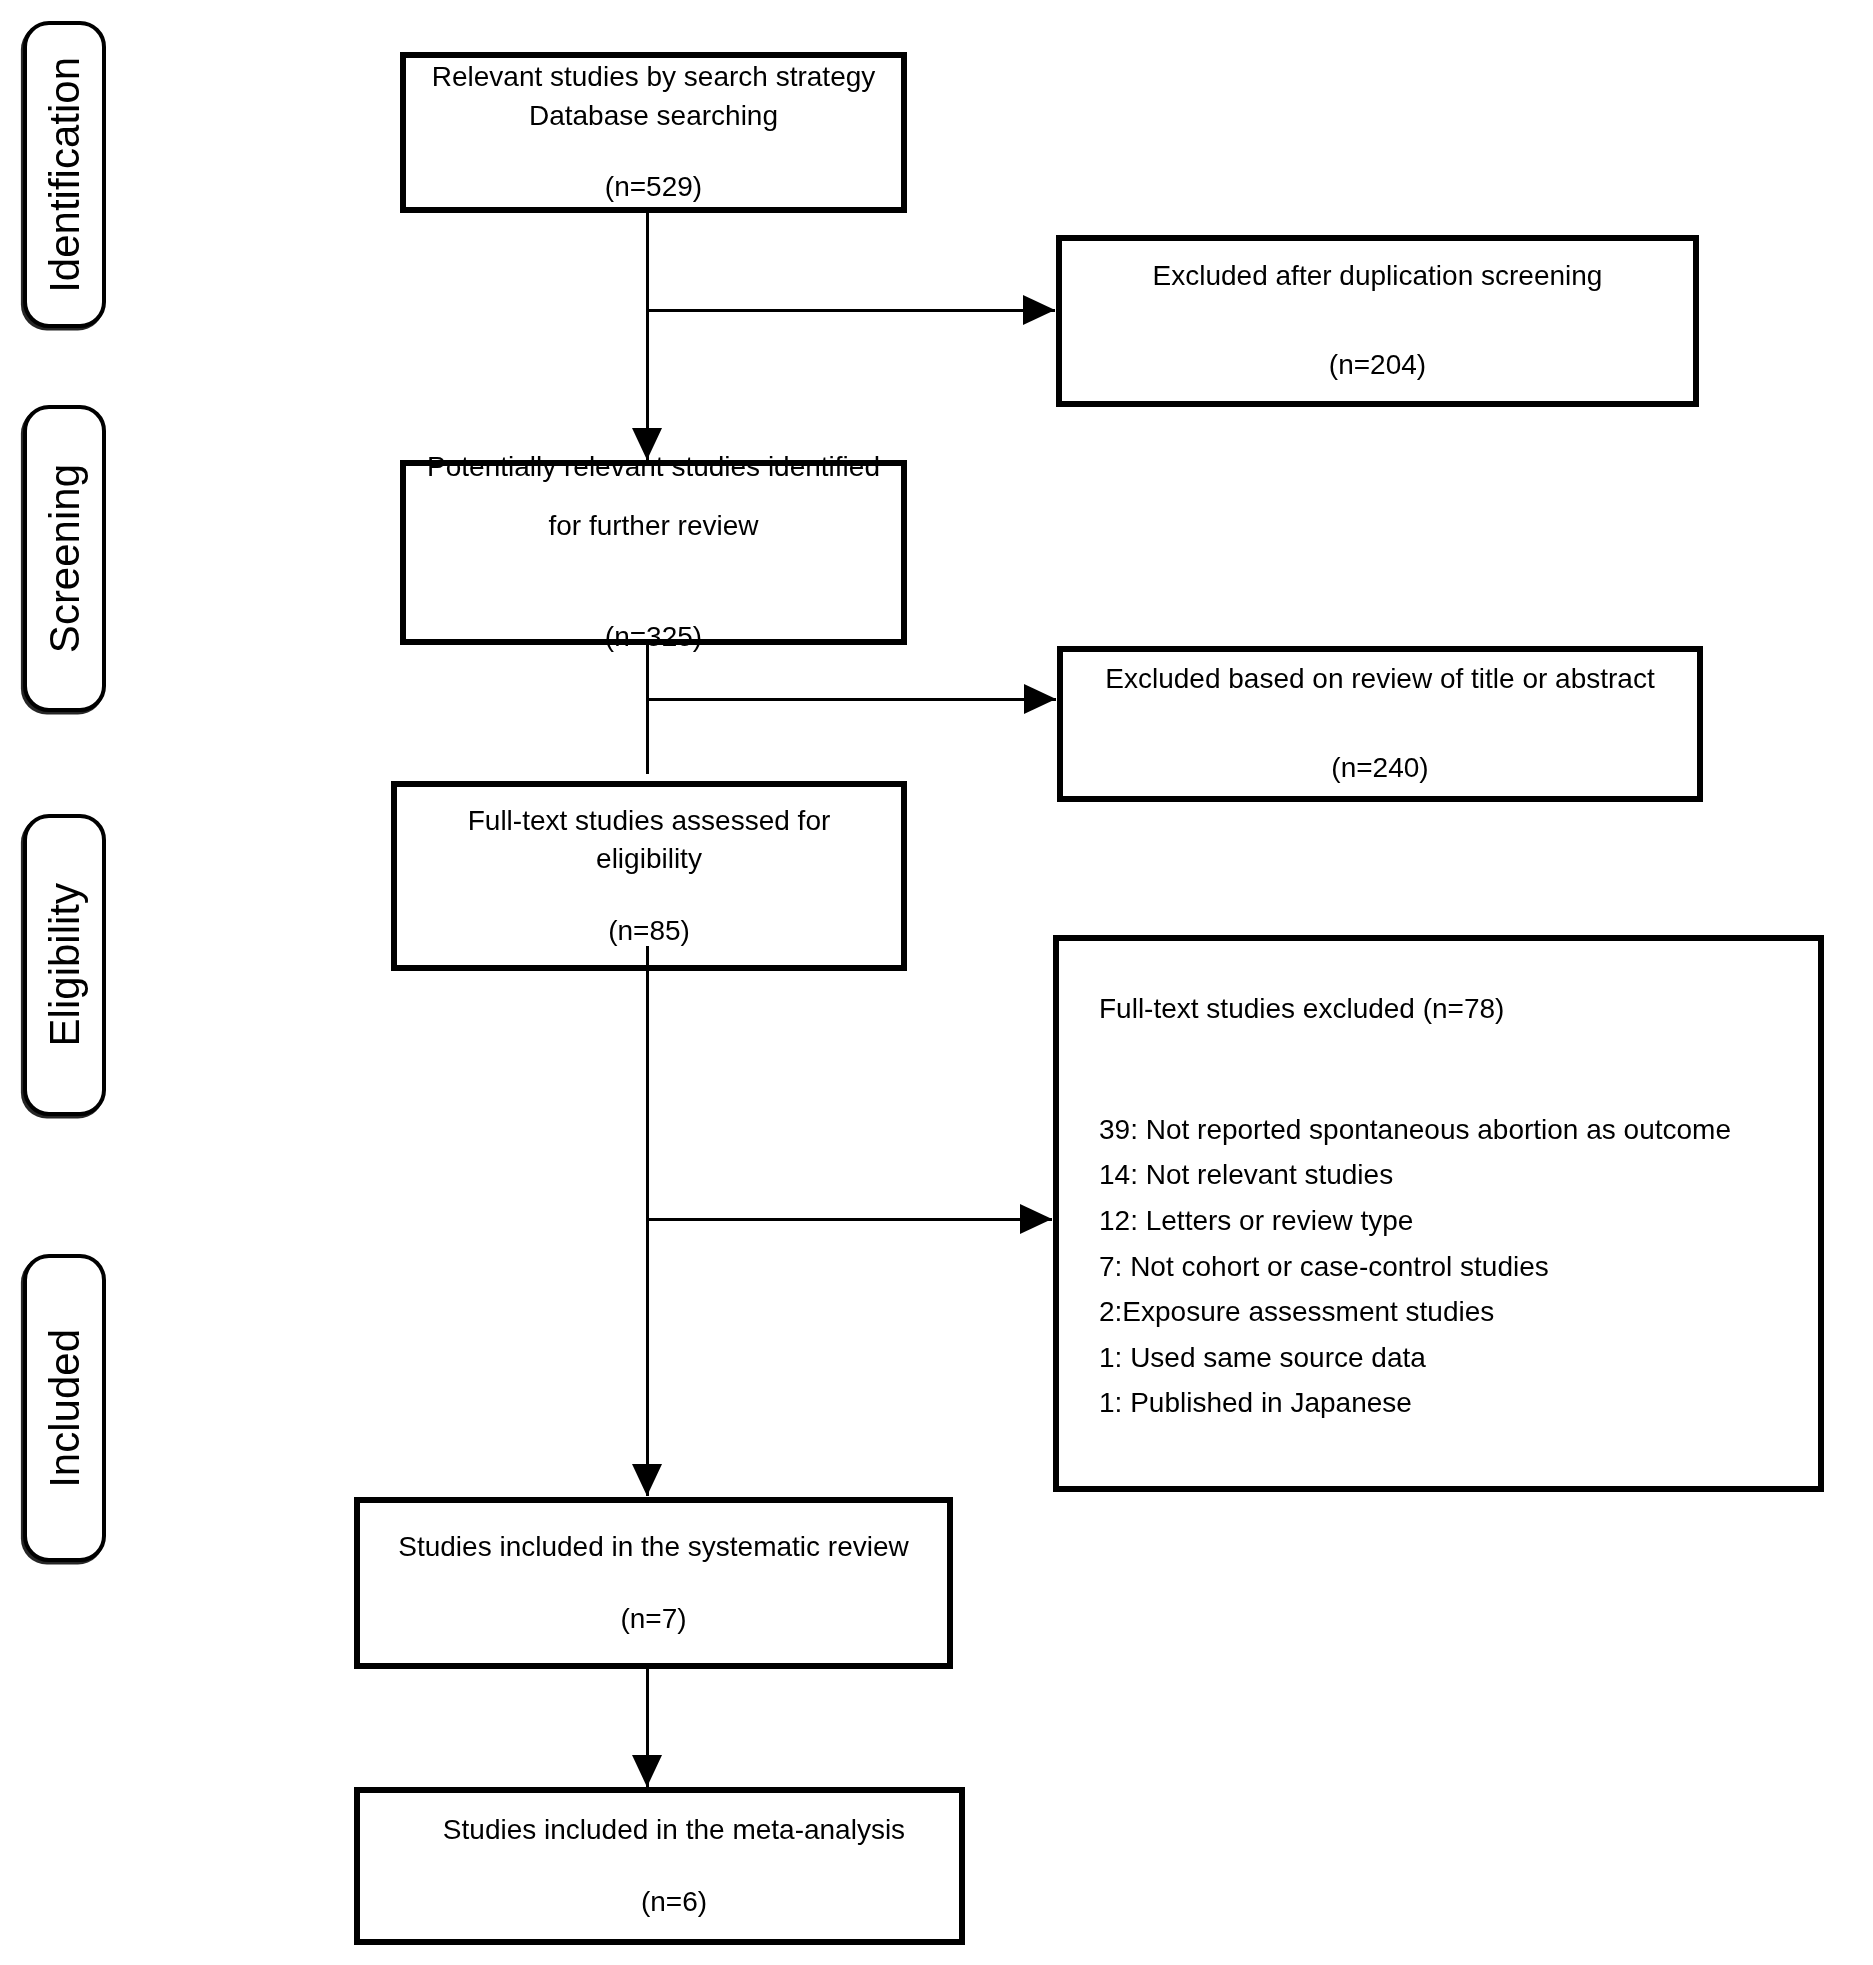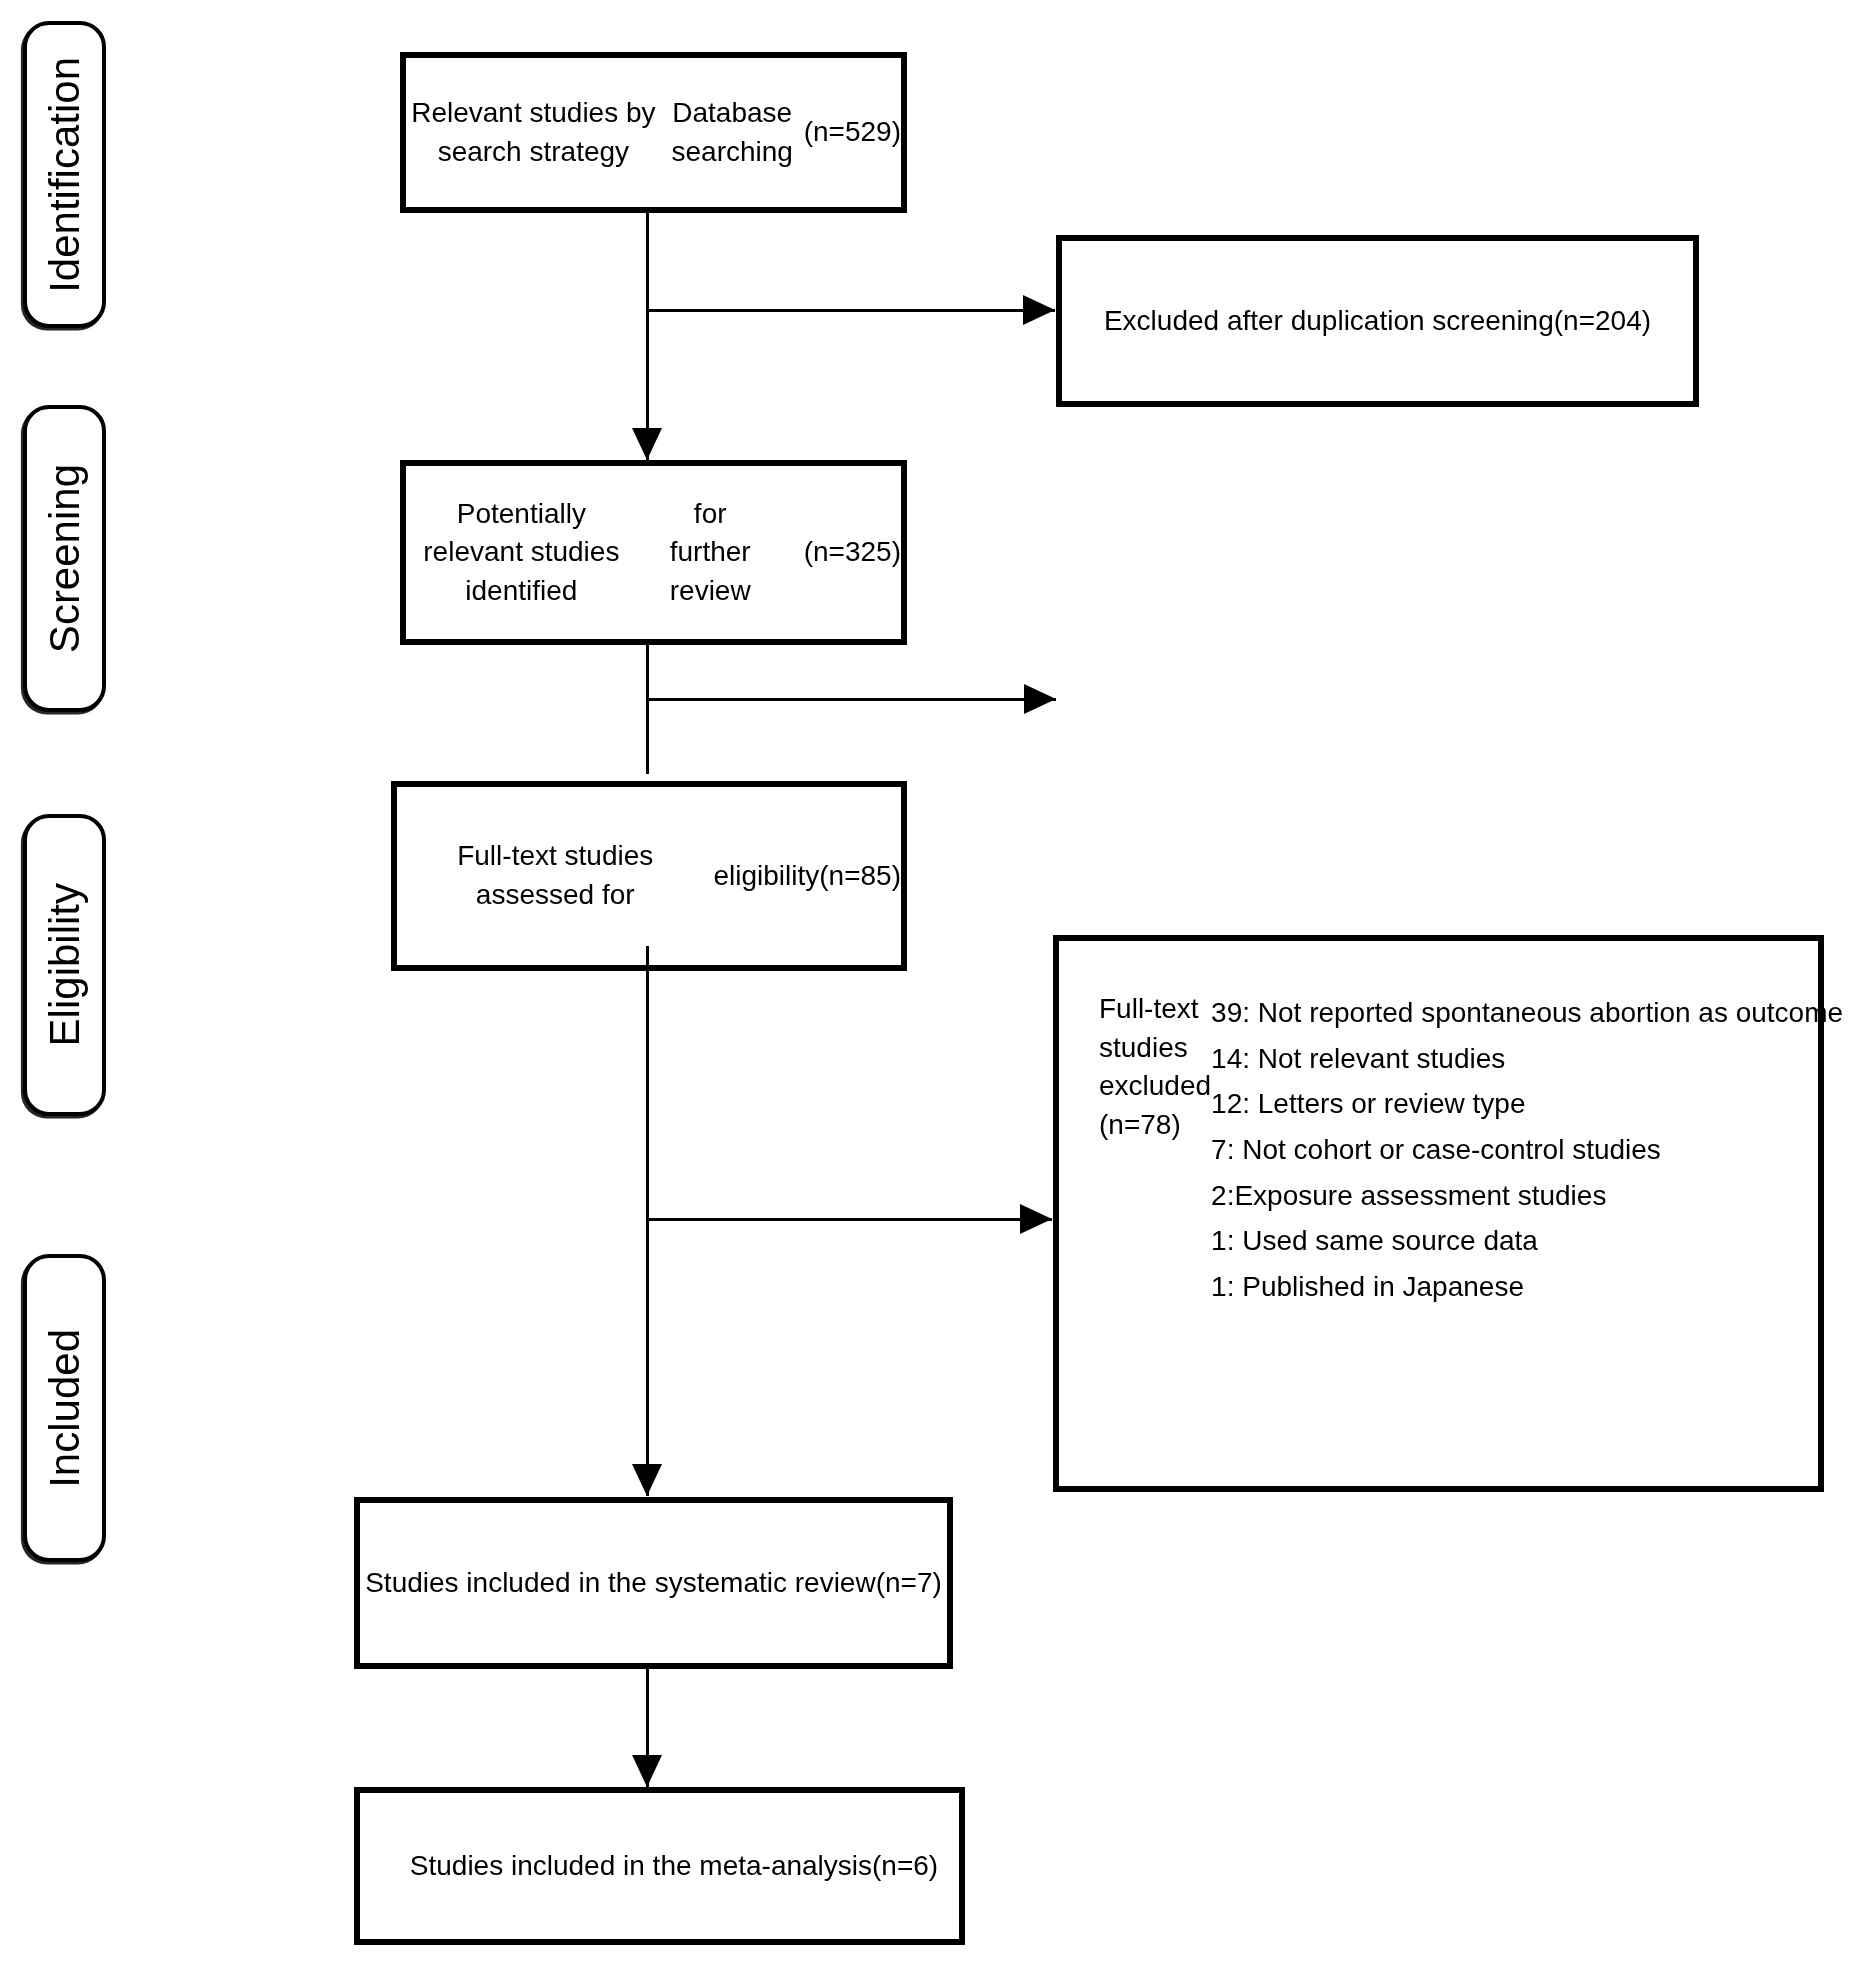--- a/index.html
+++ b/index.html
@@ -40,7 +40,7 @@
     background:#fff;
     box-sizing:border-box;
     display:flex;
-    flex-direction:row;
+    flex-direction:column;
     align-items:center;
     justify-content:center;
     text-align:center;

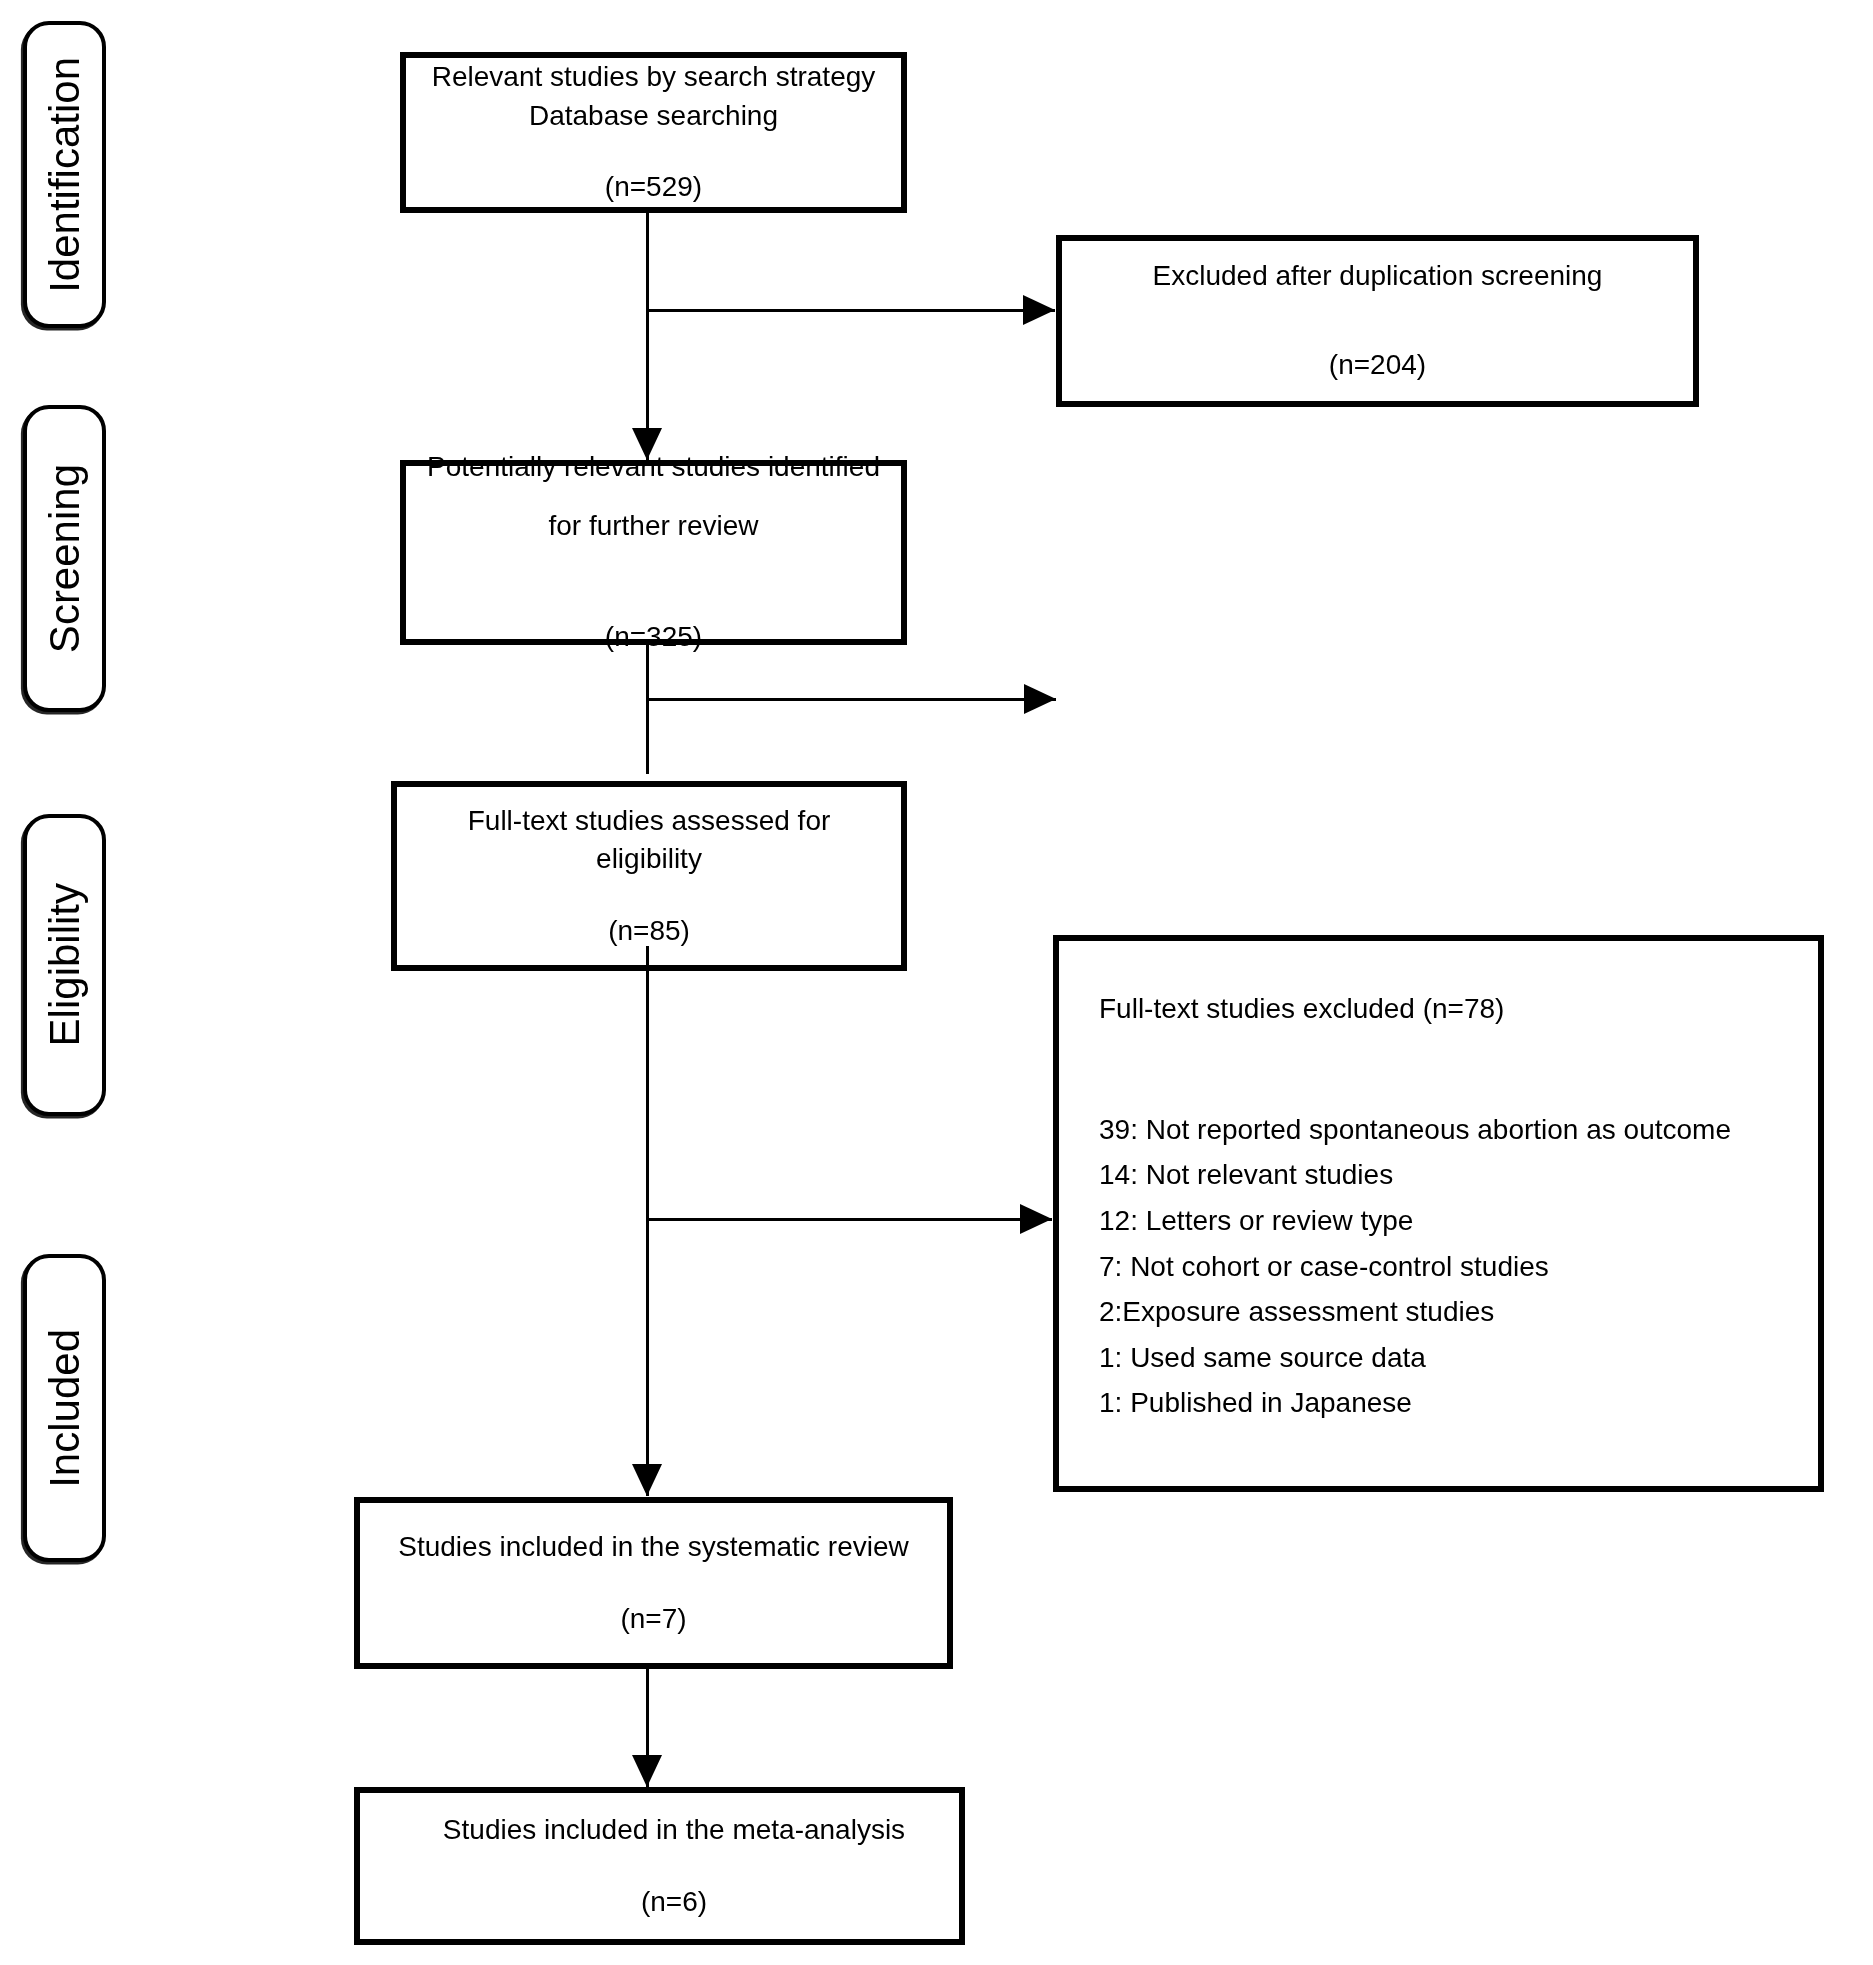--- a/index.html
+++ b/index.html
@@ -119,6 +119,11 @@
     <div>(n=325)</div>
   </div>
 
+  <div class="box" style="left:1057px;top:646px;width:646px;height:156px;">
+    <div>Excluded based on review of title or abstract</div>
+    <div class="gap-lg"></div>
+    <div>(n=240)</div>
+  </div>
 
   <div class="box" style="left:391px;top:781px;width:516px;height:190px;">
     <div>Full-text studies assessed for</div>

